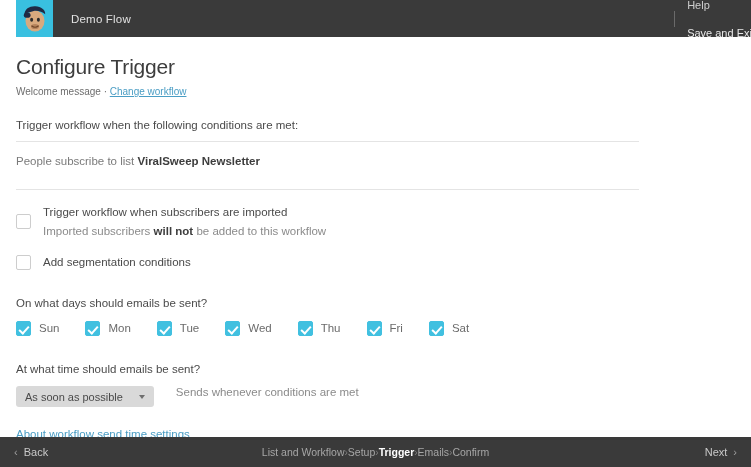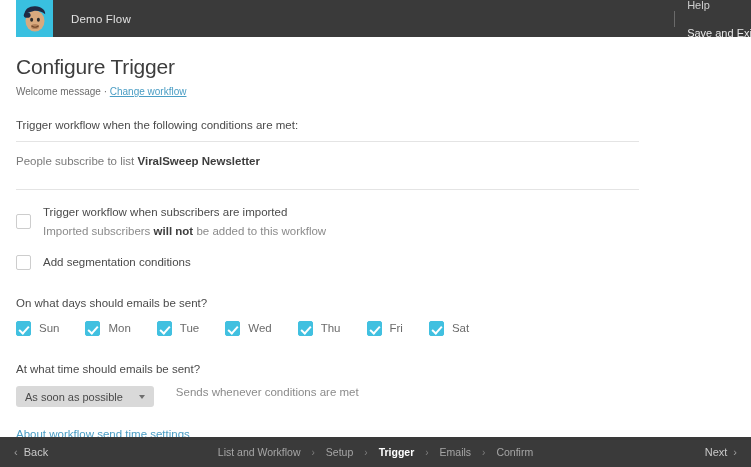--- a/index.html
+++ b/index.html
@@ -262,7 +262,6 @@
     display: flex;
     justify-content: center;
     align-items: center;
-    gap: 11px;
   }
   .crumb {
     font-size: 10.5px;

